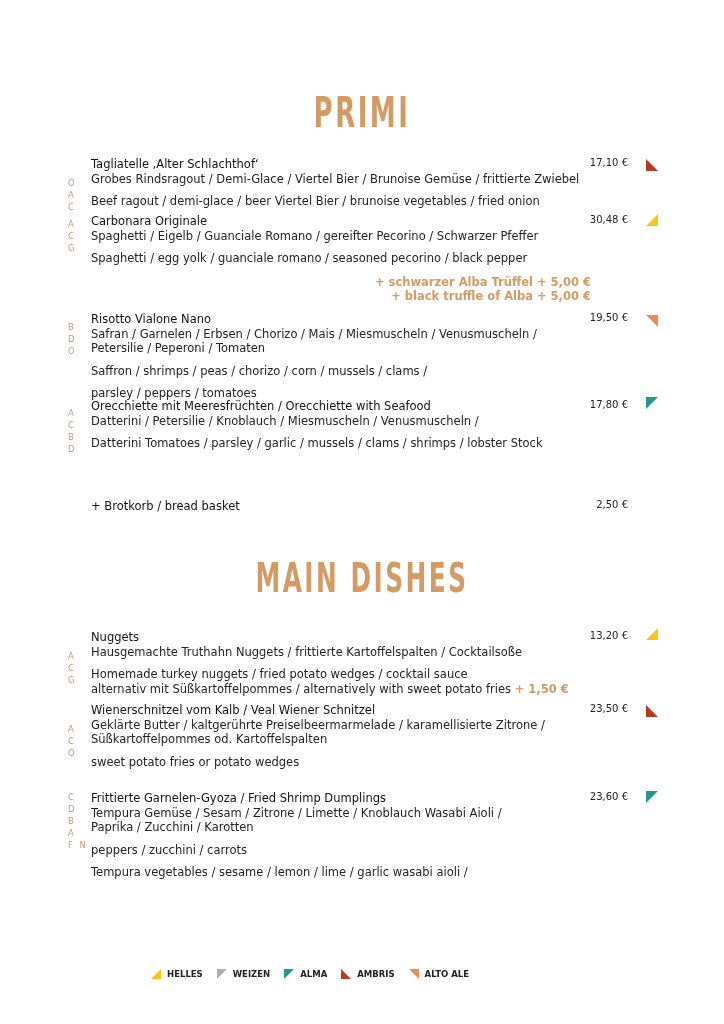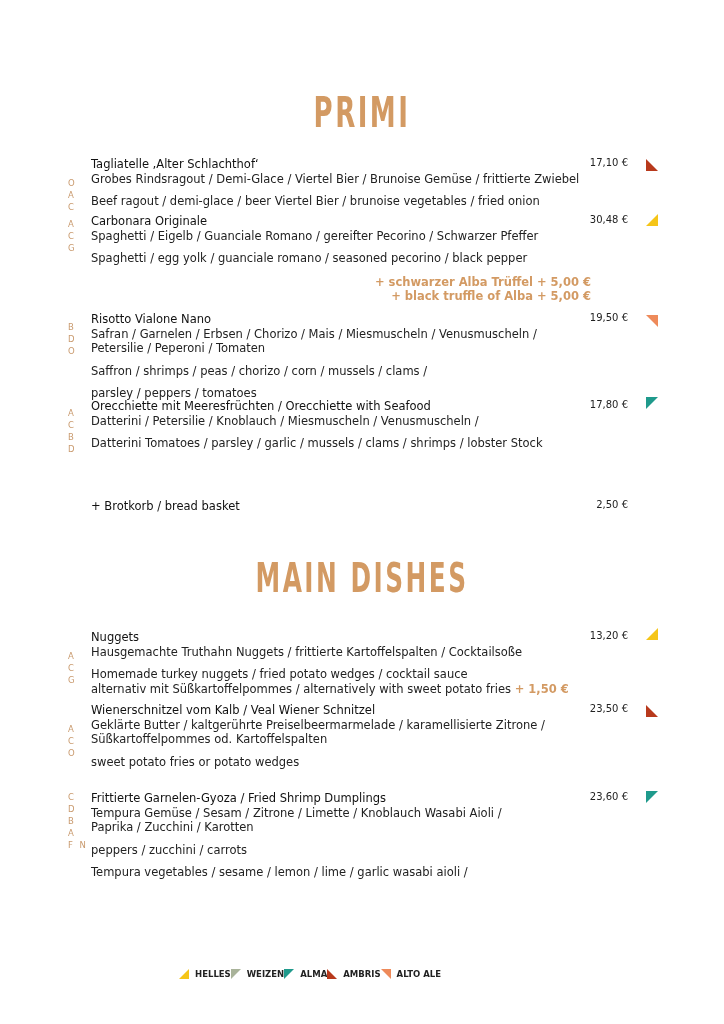--- a/index.html
+++ b/index.html
@@ -21,7 +21,7 @@
   .price { position: absolute; right: 96px; font-size: 10px; color: #222; }
   .tri { position: absolute; left: 646px; width: 12px; height: 12px; }
   .legend { position: absolute; top: 969px; left: 0; width: 620px; display: flex;
-    justify-content: center; font-size: 8.5px; font-weight: bold; color: #222; }
+    justify-content: center; gap: 14px; font-size: 8.5px; font-weight: bold; color: #222; }
   .legend-item { display: flex; align-items: center; gap: 6px; }
   .legend-item .ltri { width: 10px; height: 10px; }
 </style>

